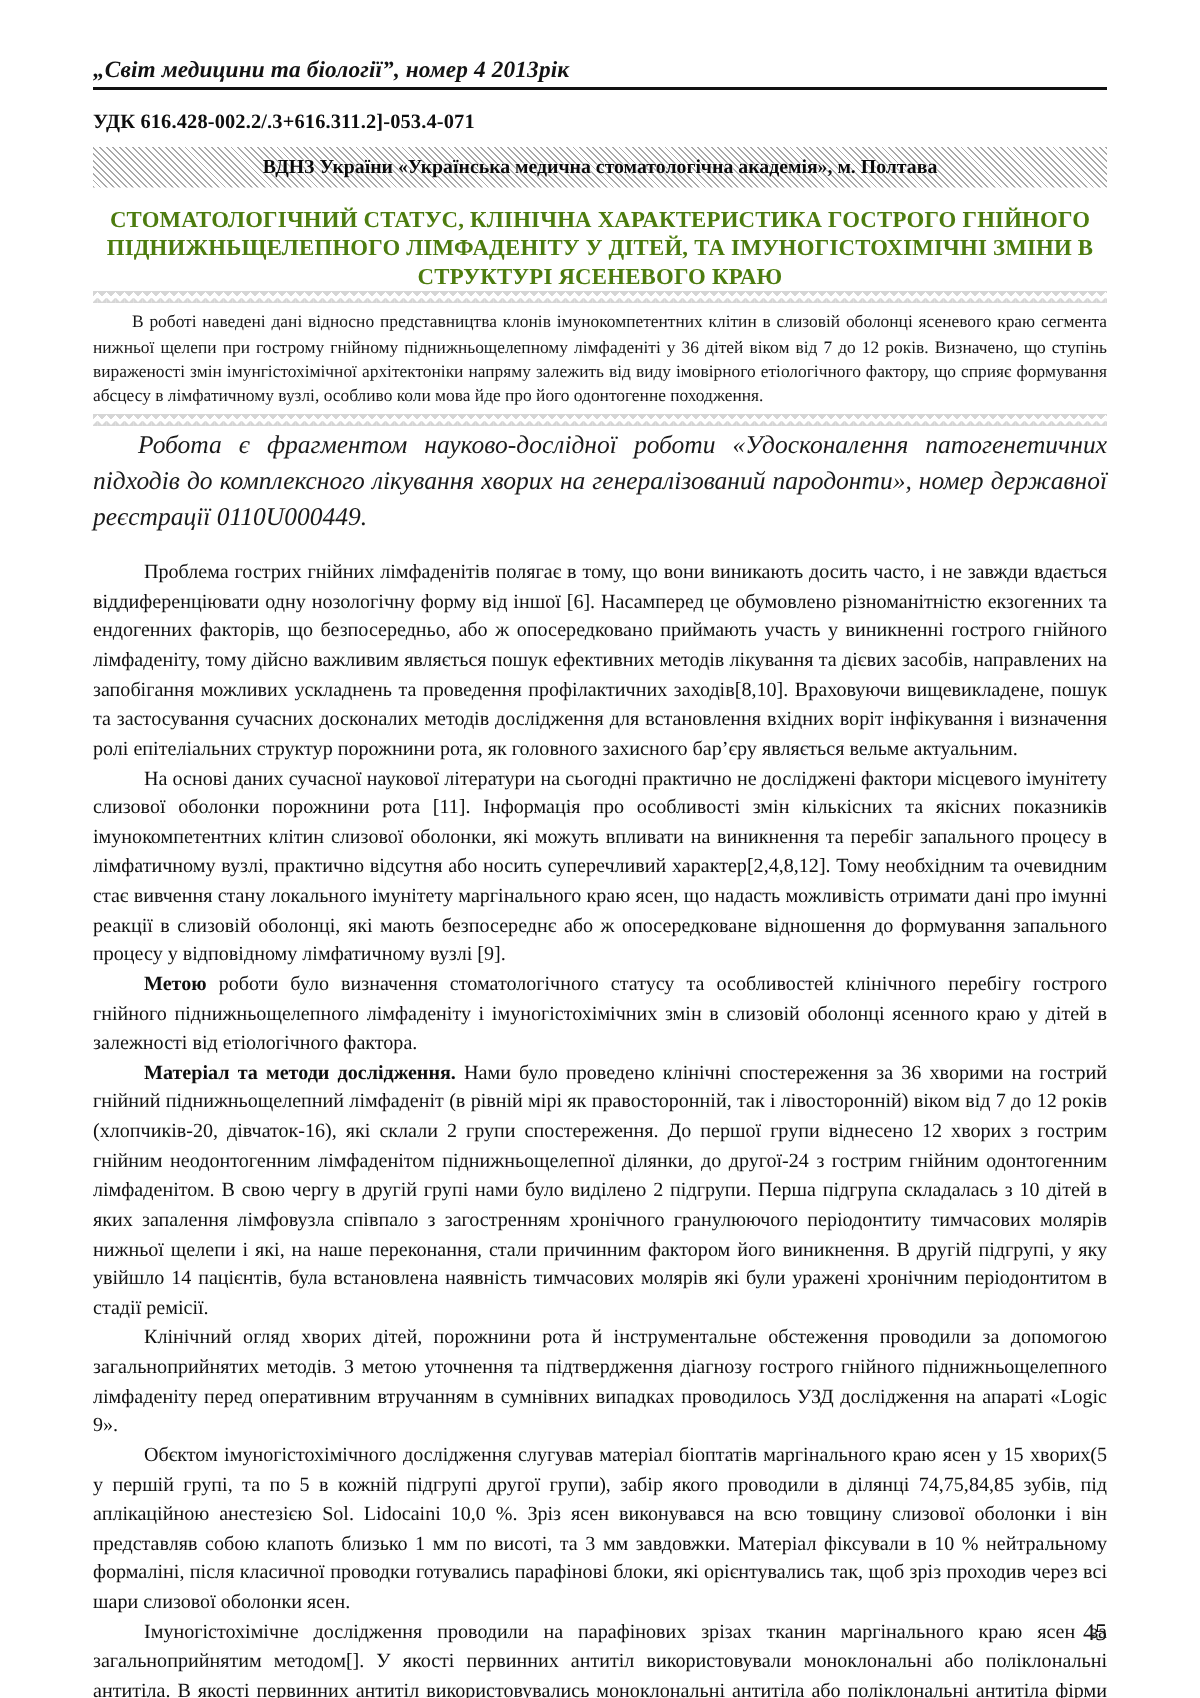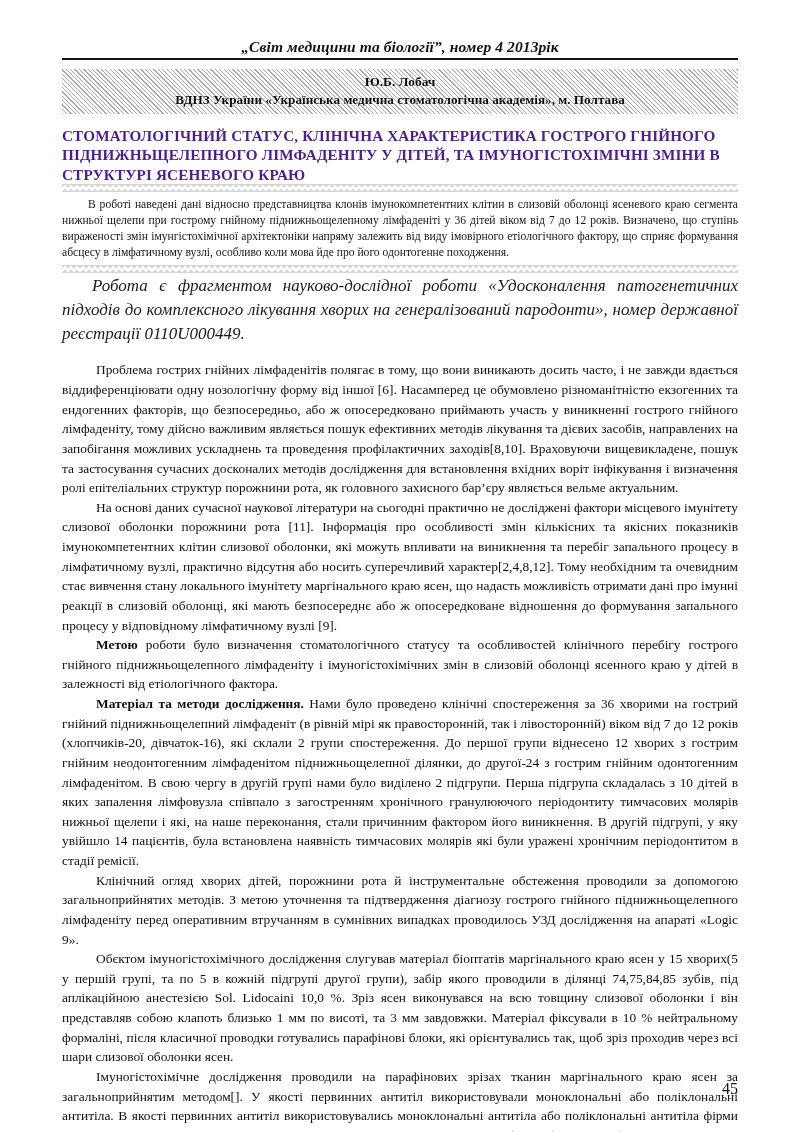--- a/index.html
+++ b/index.html
@@ -30,7 +30,7 @@
   
   .runhead {
     padding-top: 38px;
-    text-align: center;
+    text-align: left;
     font-style: italic;
     font-weight: bold;
     font-size: 15.5px;

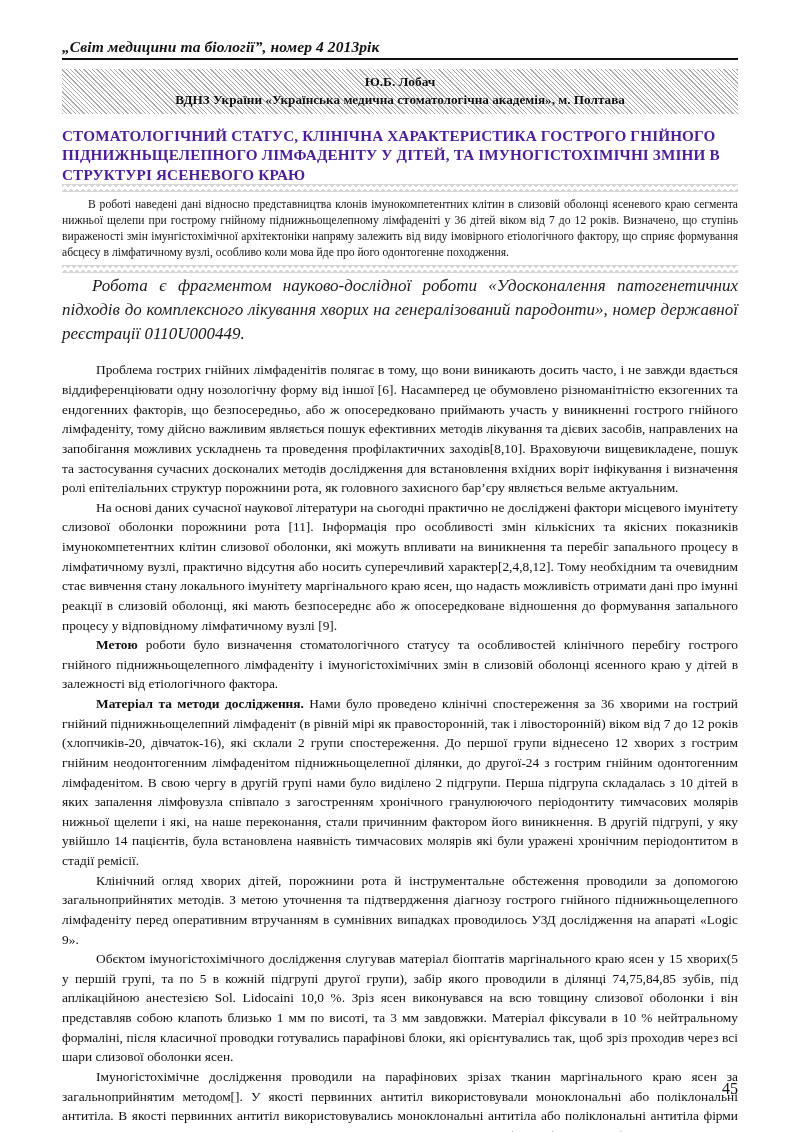--- a/index.html
+++ b/index.html
@@ -157,6 +157,7 @@
     </div>
     <div class="runhead-rule"></div>
 
+    <div class="udc">УДК 616.428-002.2/.3+616.311.2]-053.4-071</div>
 
     <div class="author-band">
       <div class="line author-name">Ю.Б. Лобач</div>

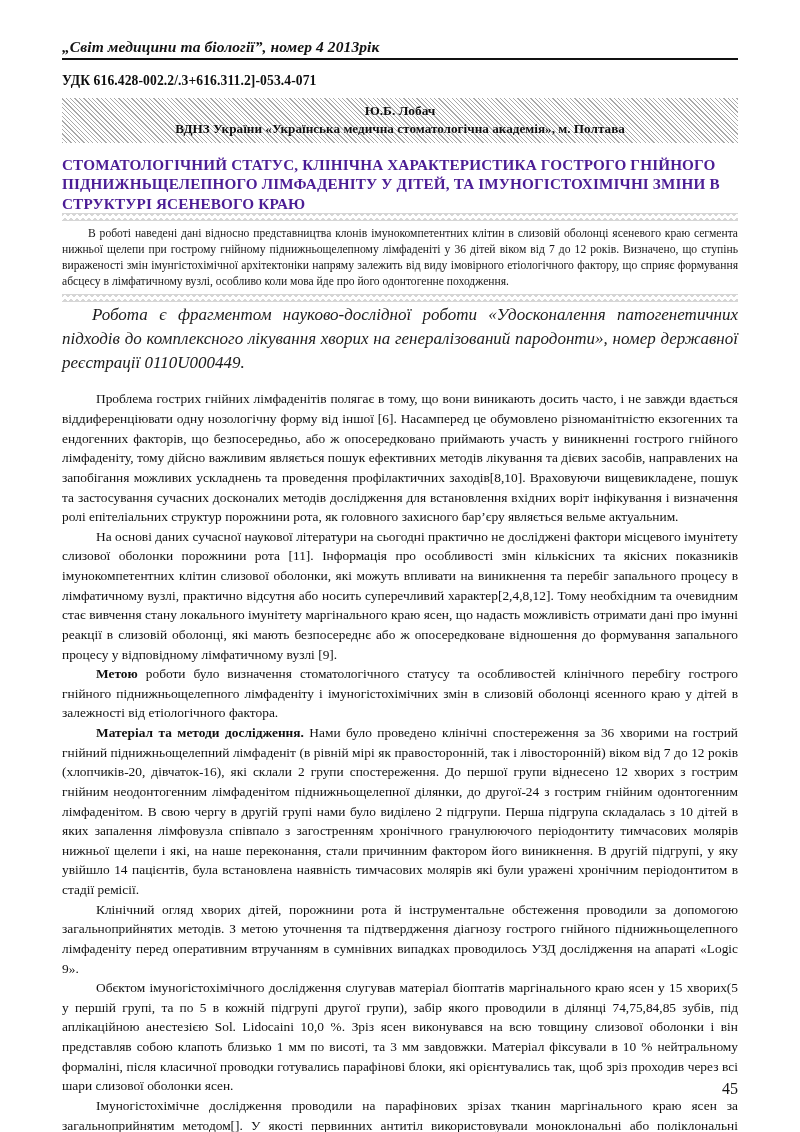--- a/index.html
+++ b/index.html
@@ -160,7 +160,6 @@
     <div class="udc">УДК 616.428-002.2/.3+616.311.2]-053.4-071</div>
 
     <div class="author-band">
-      <div class="line author-name">Ю.Б. Лобач</div>
       <div class="line author-affil">ВДНЗ України «Українська медична стоматологічна академія»,  м. Полтава</div>
     </div>
 

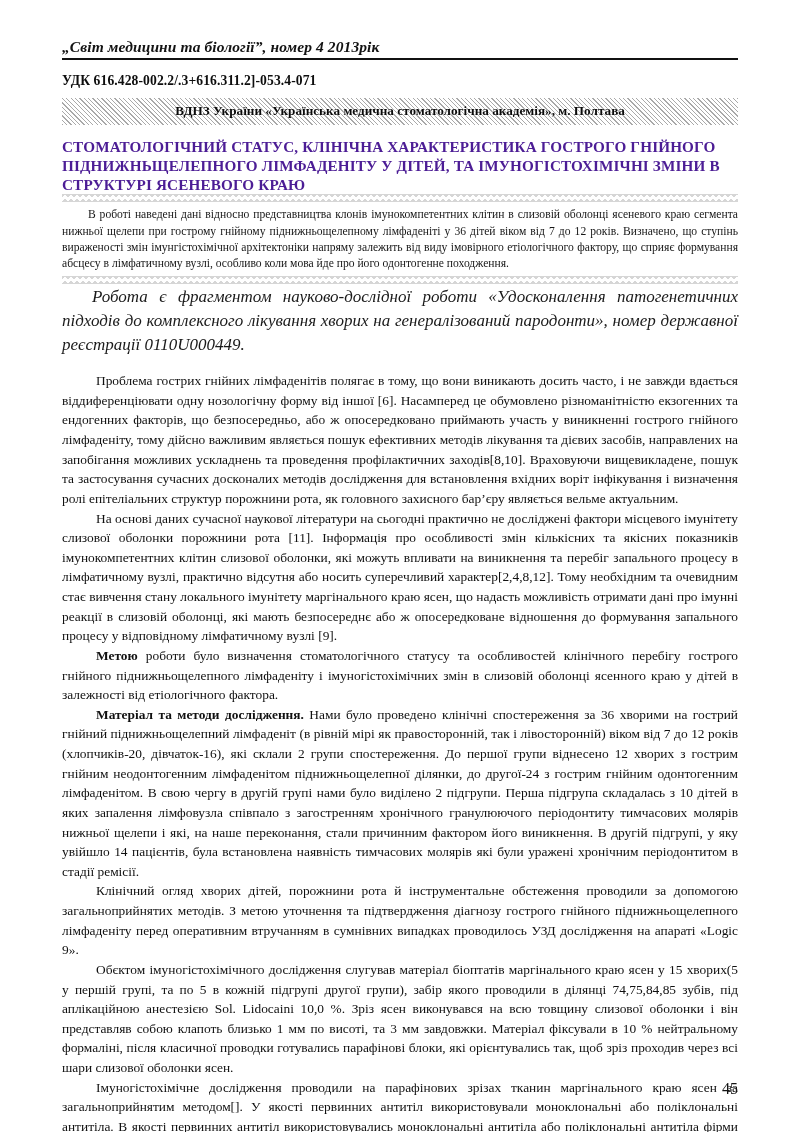--- a/index.html
+++ b/index.html
@@ -79,12 +79,12 @@
   
   .article-title {
     margin-top: 12px;
-    text-align: left;
+    text-align: center;
     font-weight: bold;
     font-size: 15.2px;
     line-height: 1.26;
     letter-spacing: 0.15px;
-    color: #4c1d95;
+    color: #4d7c0f;
   }
 
   

